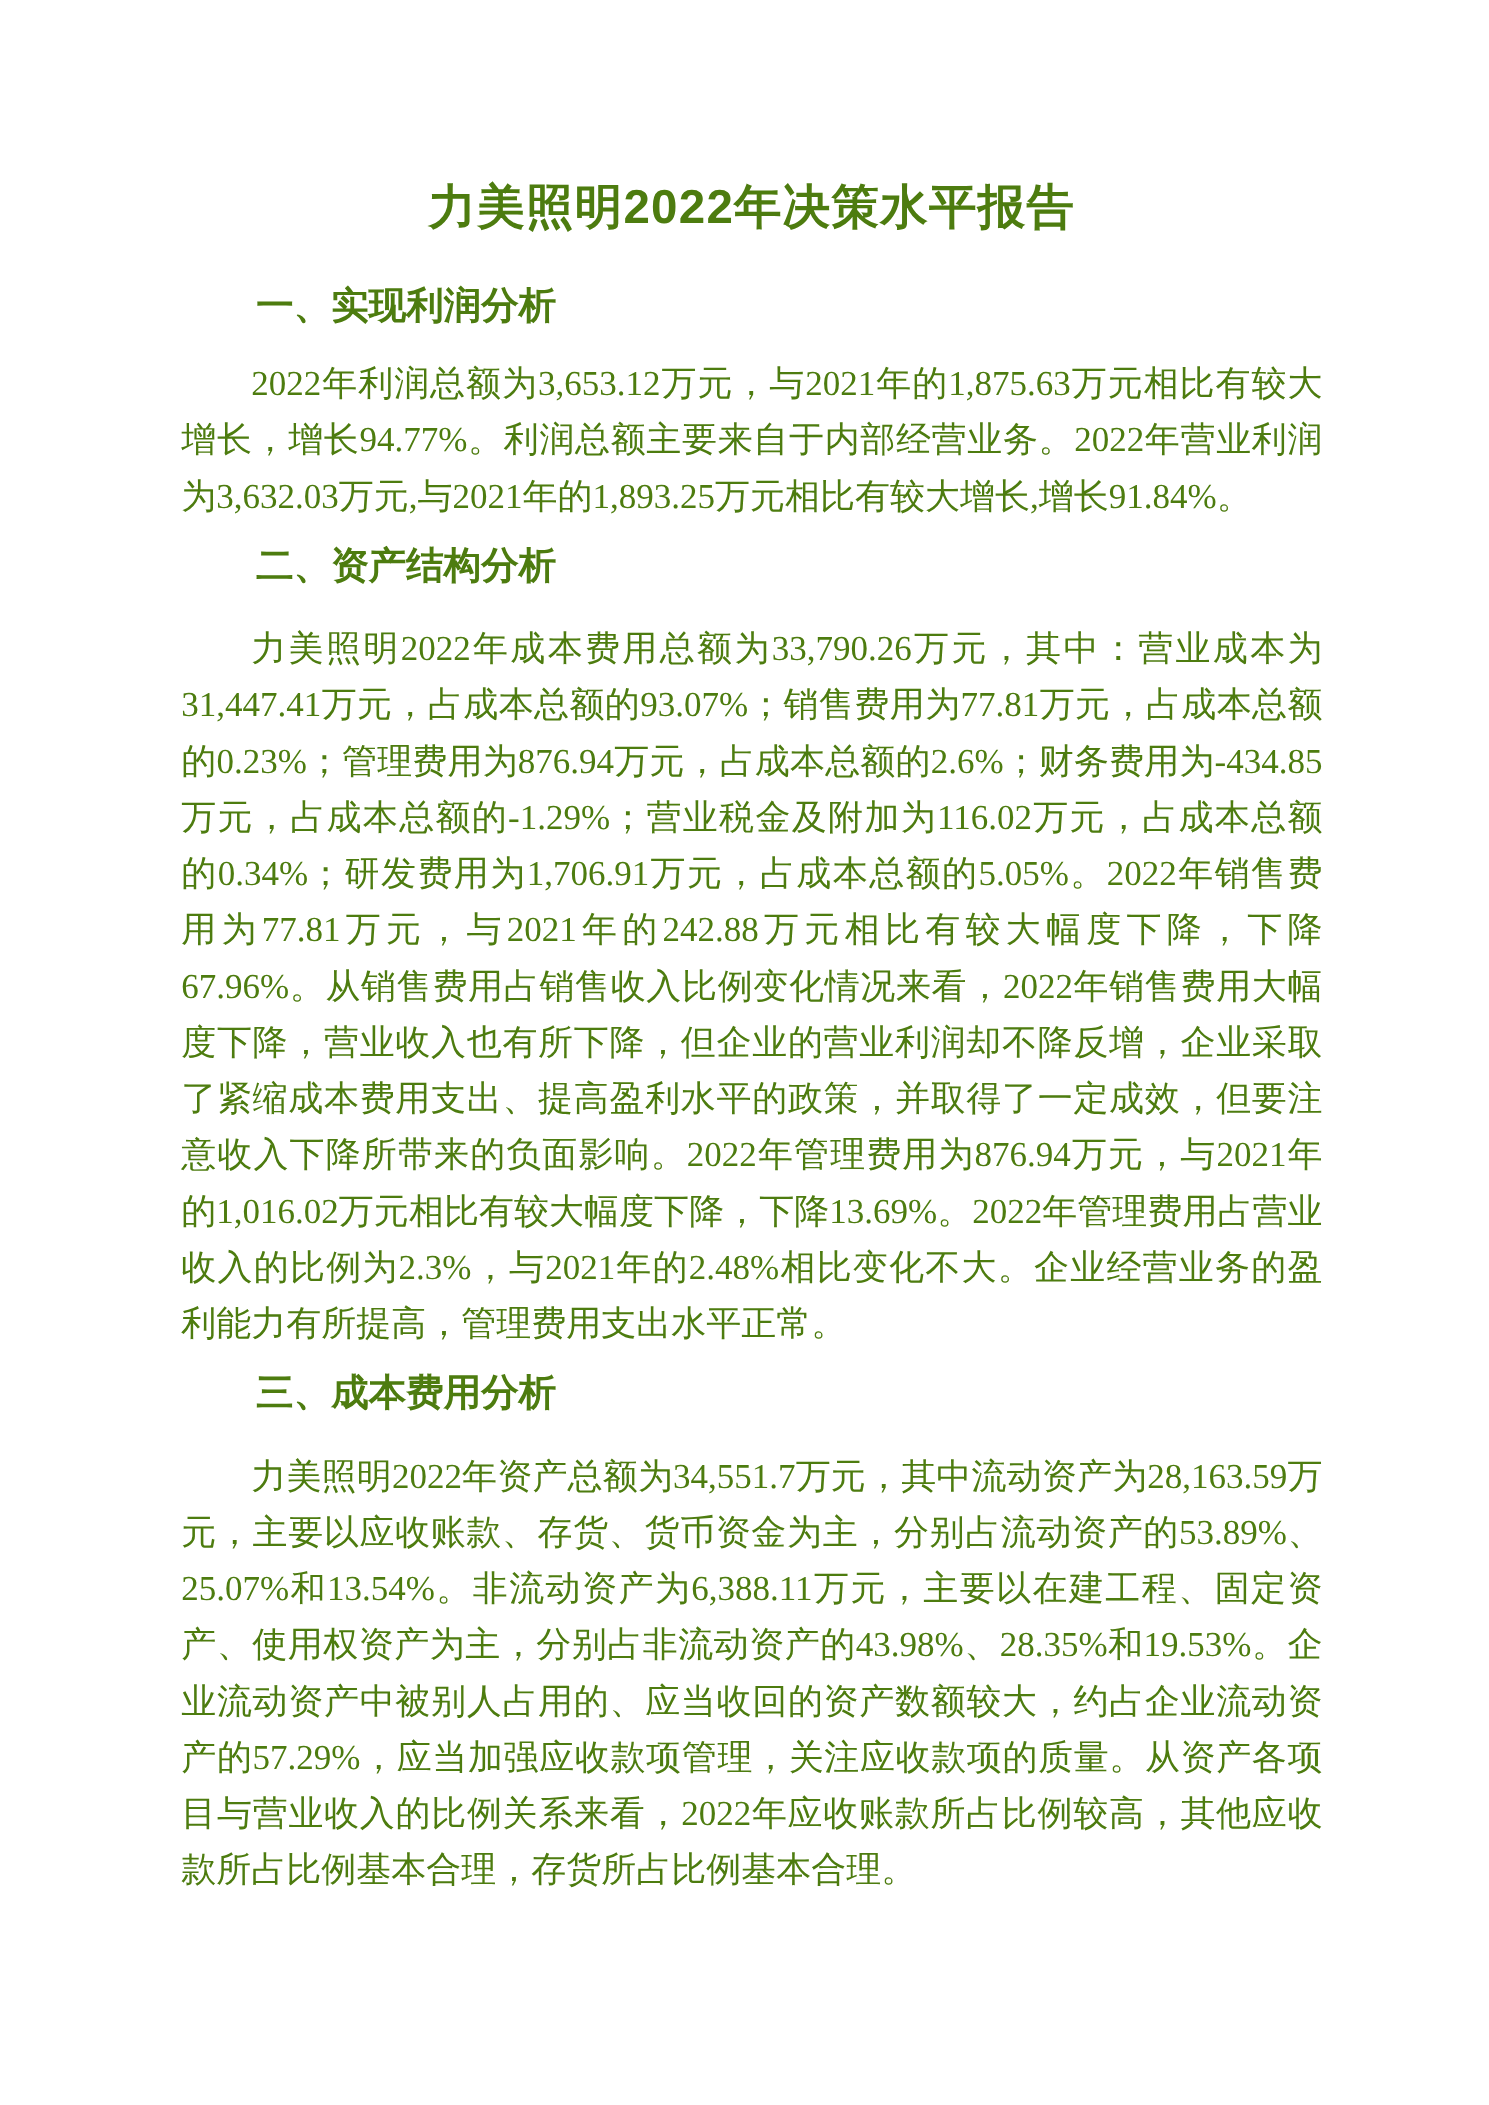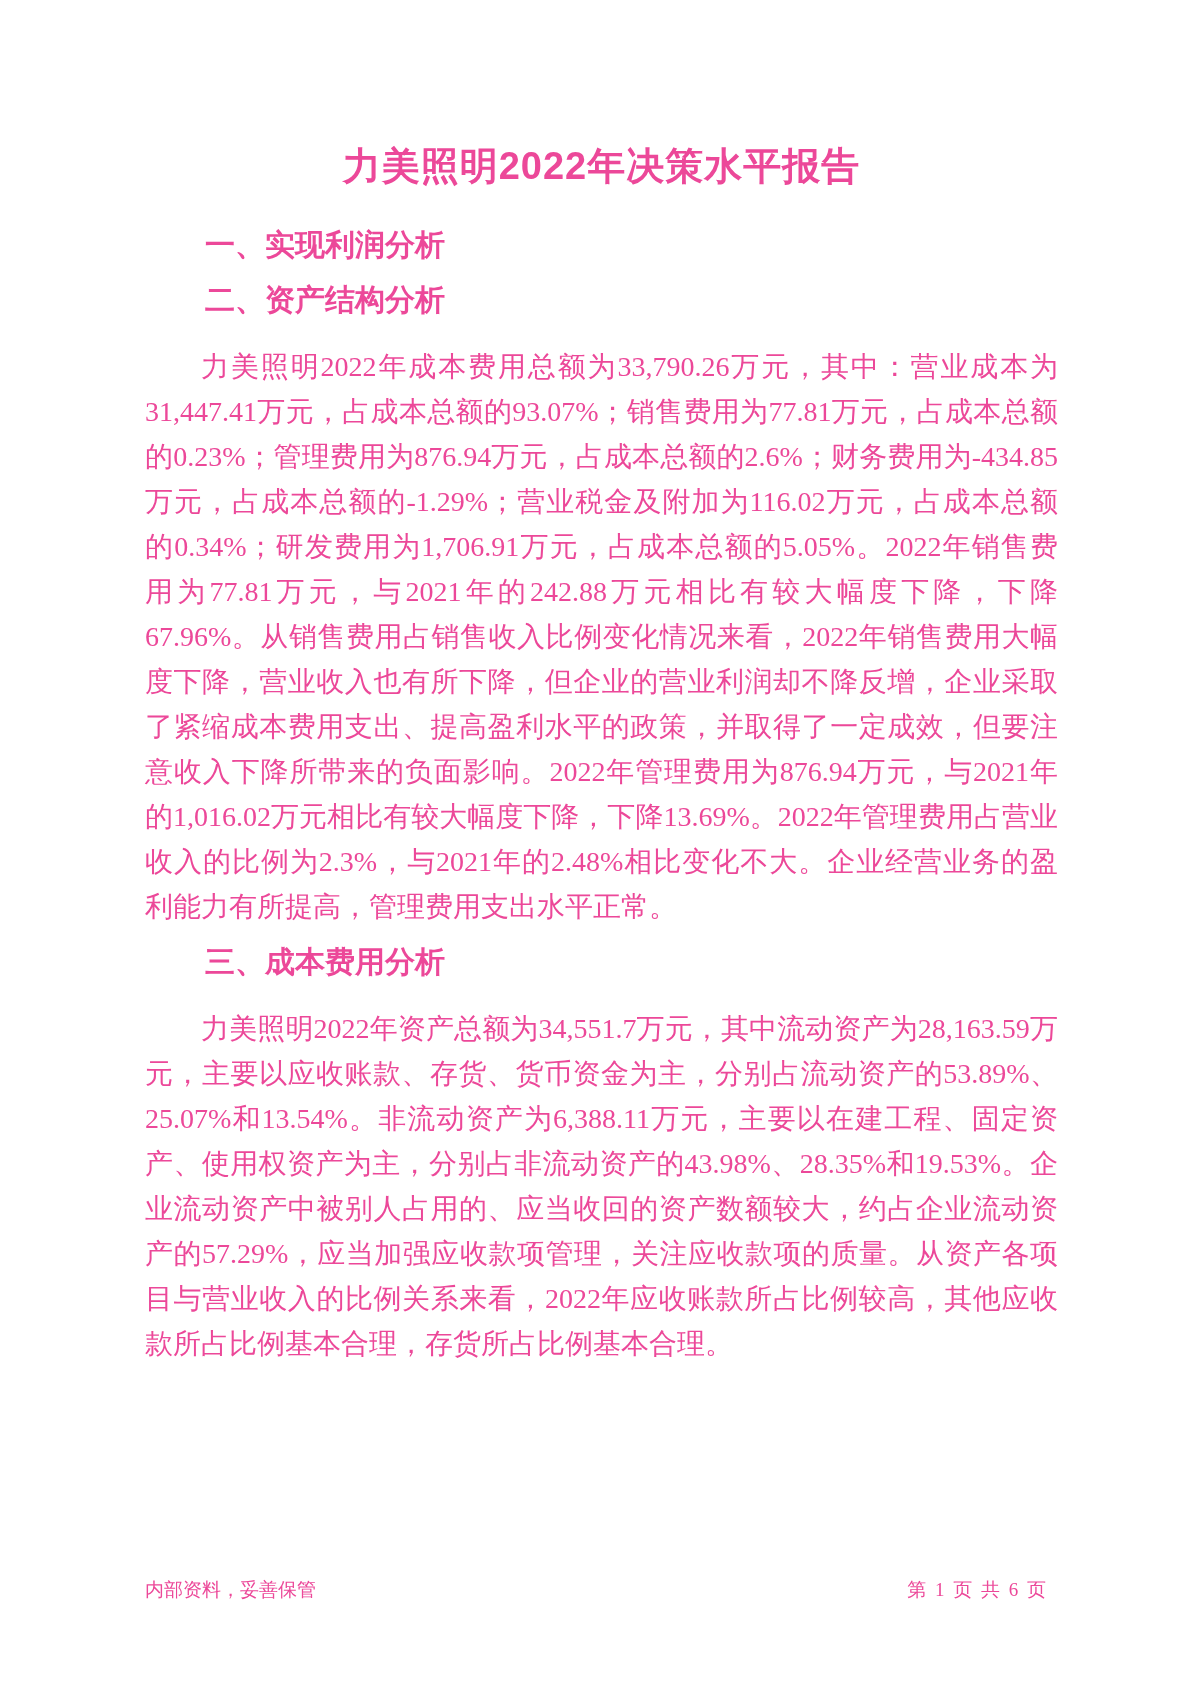--- a/index.html
+++ b/index.html
@@ -12,7 +12,7 @@
     width: 1191px;
     height: 1684px;
     background: #ffffff;
-    color: #ec4899;
+    color: #4d7c0f;
     overflow: hidden;
   }
   .content {

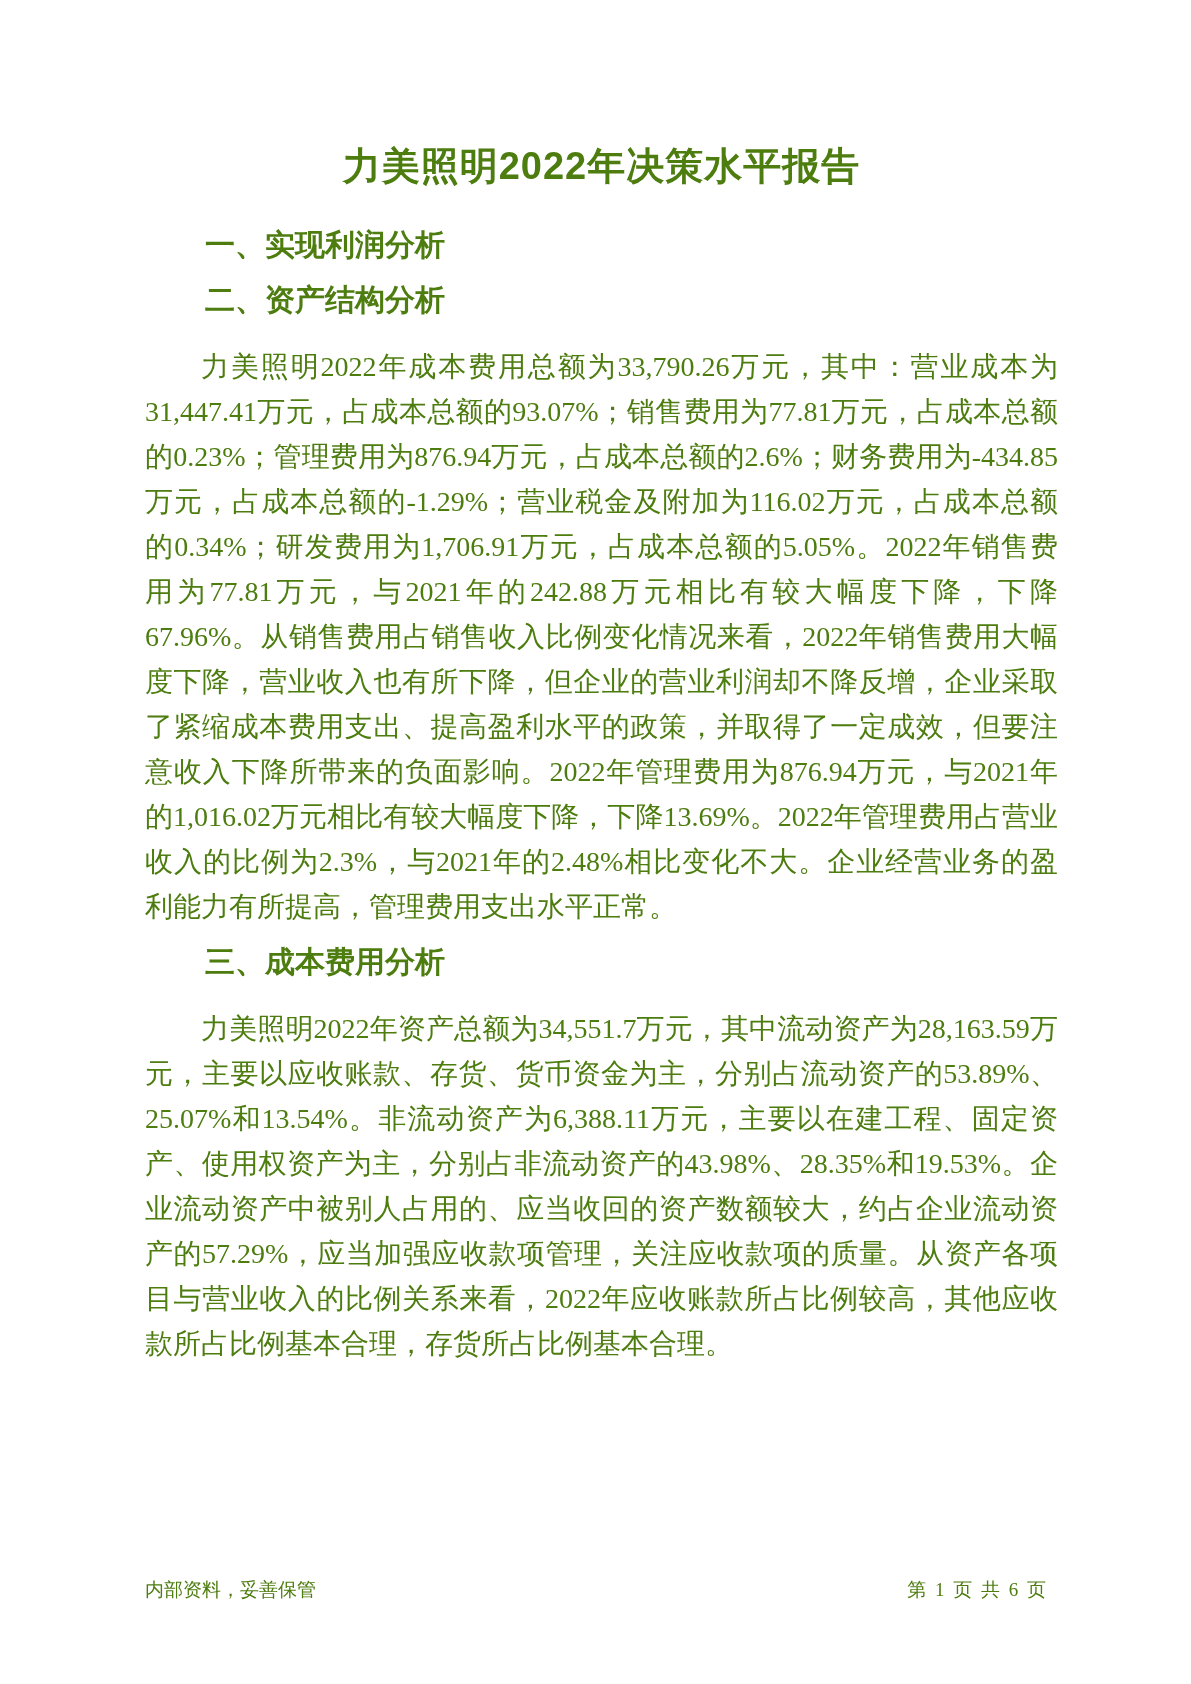--- a/index.html
+++ b/index.html
@@ -74,6 +74,7 @@
     <div class="doc-title">力美照明2022年决策水平报告</div>
 
     <div class="heading h-first">一、实现利润分析</div>
+    <p class="para p-first">2022年利润总额为3,653.12万元，与2021年的1,875.63万元相比有较大增长，增长94.77%。利润总额主要来自于内部经营业务。2022年营业利润为3,632.03万元,与2021年的1,893.25万元相比有较大增长,增长91.84%。</p>
 
     <div class="heading h-rest">二、资产结构分析</div>
     <p class="para">力美照明2022年成本费用总额为33,790.26万元，其中：营业成本为31,447.41万元，占成本总额的93.07%；销售费用为77.81万元，占成本总额的0.23%；管理费用为876.94万元，占成本总额的2.6%；财务费用为-434.85万元，占成本总额的-1.29%；营业税金及附加为116.02万元，占成本总额的0.34%；研发费用为1,706.91万元，占成本总额的5.05%。2022年销售费用为77.81万元，与2021年的242.88万元相比有较大幅度下降，下降67.96%。从销售费用占销售收入比例变化情况来看，2022年销售费用大幅度下降，营业收入也有所下降，但企业的营业利润却不降反增，企业采取了紧缩成本费用支出、提高盈利水平的政策，并取得了一定成效，但要注意收入下降所带来的负面影响。2022年管理费用为876.94万元，与2021年的1,016.02万元相比有较大幅度下降，下降13.69%。2022年管理费用占营业收入的比例为2.3%，与2021年的2.48%相比变化不大。企业经营业务的盈利能力有所提高，管理费用支出水平正常。</p>

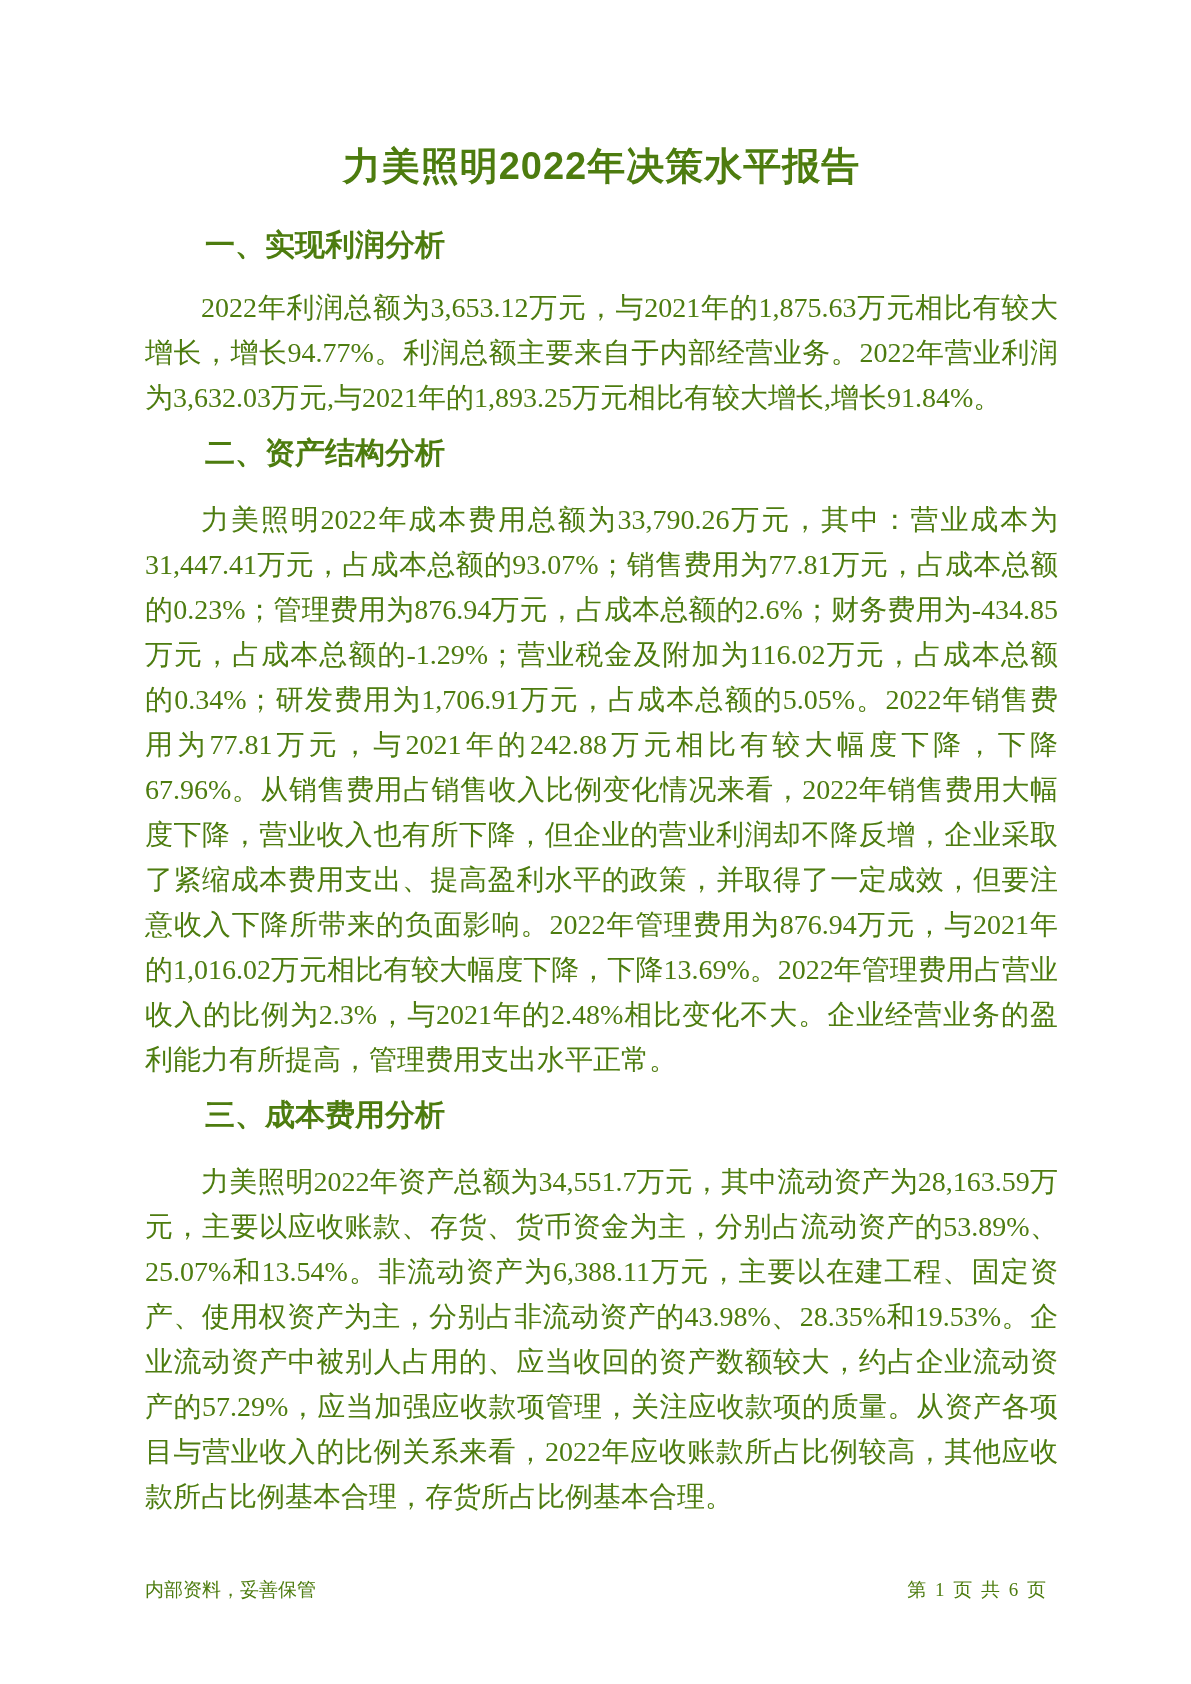--- a/index.html
+++ b/index.html
@@ -84,10 +84,6 @@
 
   </div>
 
-  <div class="footer">
-    <span class="footer-left">内部资料，妥善保管</span>
-    <span class="footer-right">第 1 页  共 6 页</span>
-  </div>
 </div>
 
 </body></html>

